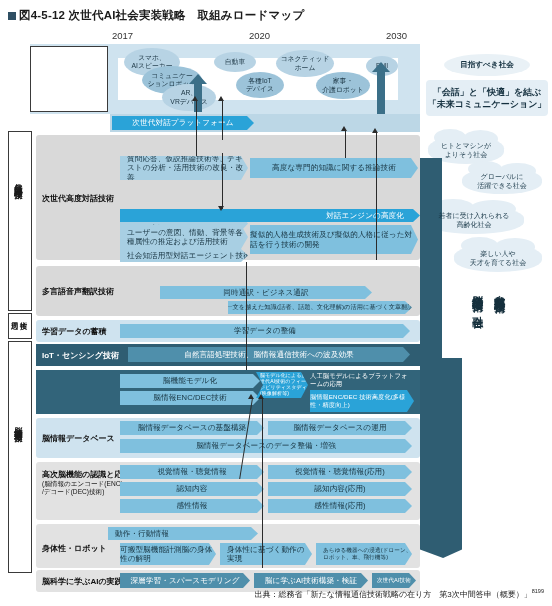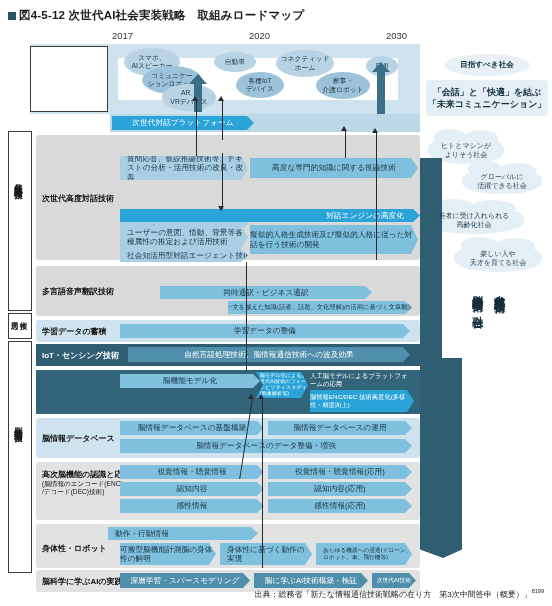--- a/index.html
+++ b/index.html
@@ -198,6 +198,7 @@
 
   <div class="panel pn-deep2" style="left:36px;top:370px;width:384px;height:44px;"></div>
   <div class="bar mid chev" style="left:120px;top:374px;width:140px;height:14px;">脳機能モデル化</div>
+  <div class="bar mid chev" style="left:120px;top:391px;width:140px;height:14px;">脳情報ENC/DEC技術</div>
   <div class="bar dark chevL two left" style="left:256px;top:372px;width:52px;height:26px;font-size:5px;line-height:1.18;padding-left:4px;text-align:left;justify-content:flex-start;">脳モデル化による次世代AI技術のフィージビリティスタディ(映像解析等)</div>
   <div style="position:absolute;left:310px;top:372px;width:104px;font-size:6.4px;line-height:1.25;color:#fff;">人工脳モデルによるプラットフォームの応用</div>
   <div class="bar dark chev two" style="left:310px;top:390px;width:104px;height:22px;font-size:6.2px;">脳情報ENC/DEC 技術高度化(多様性・精度向上)</div>

